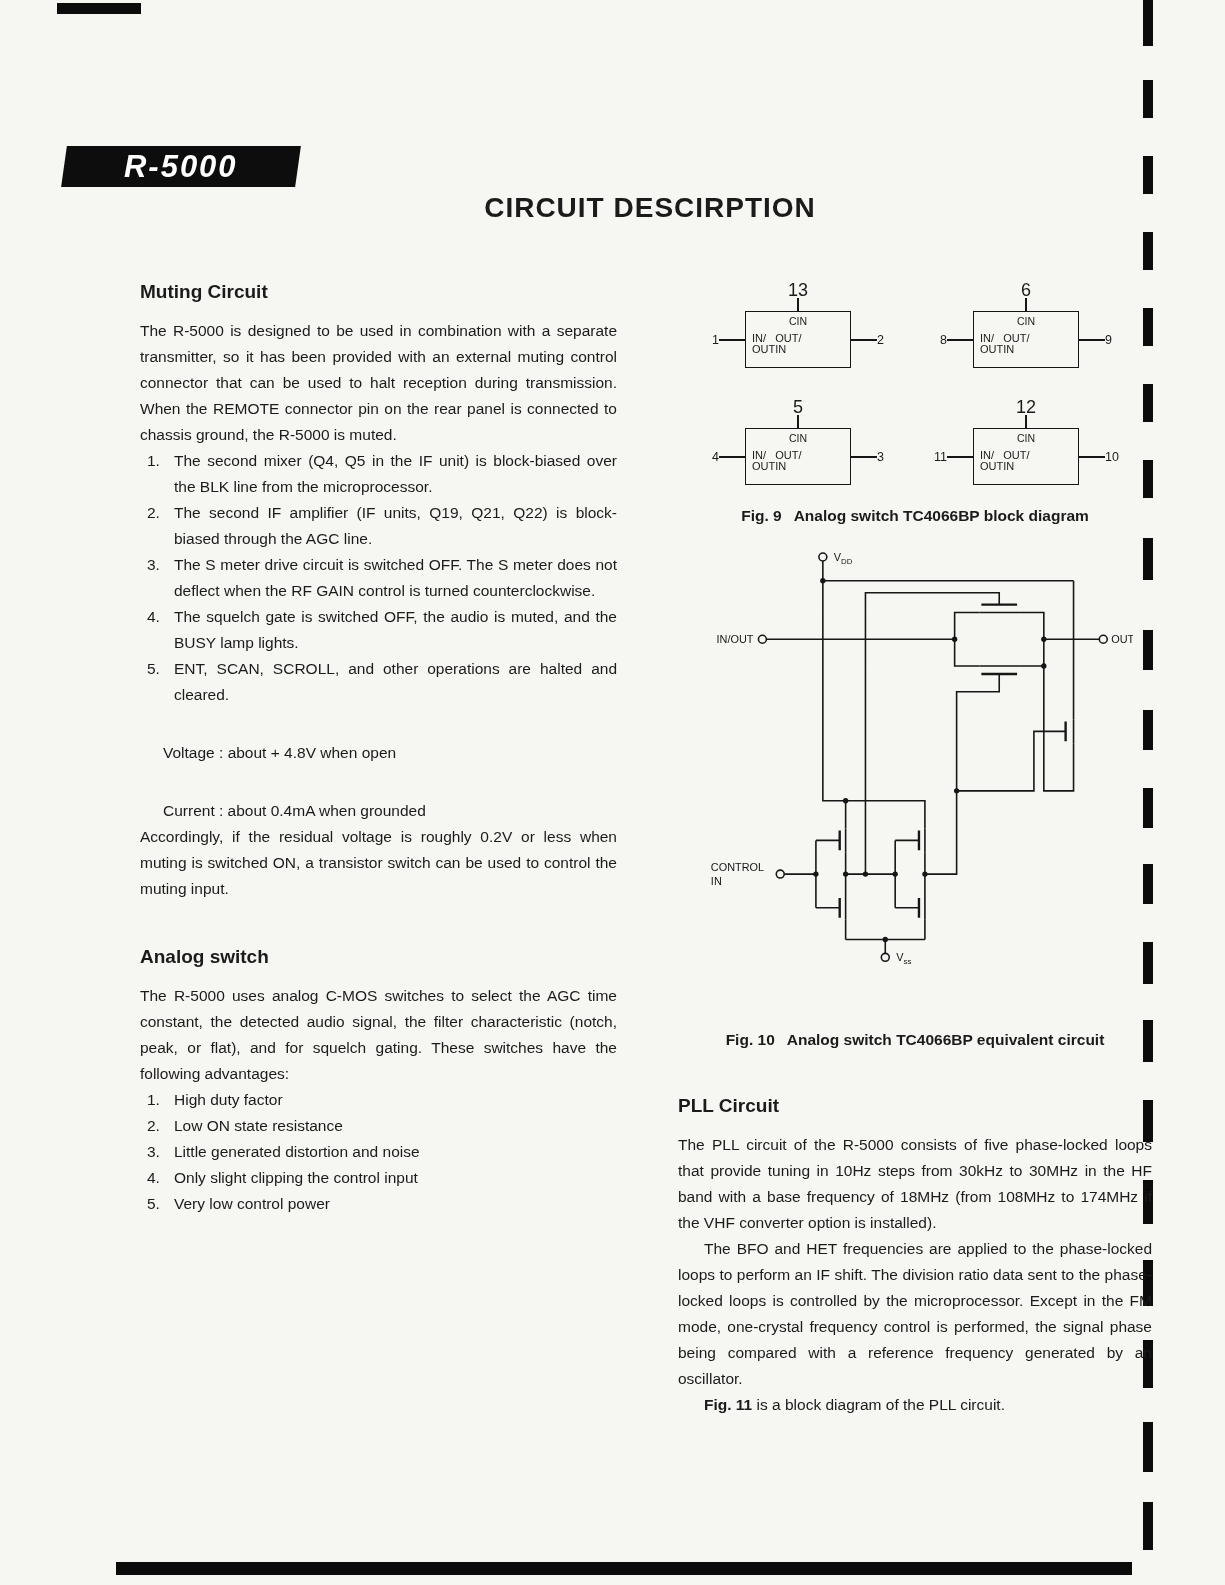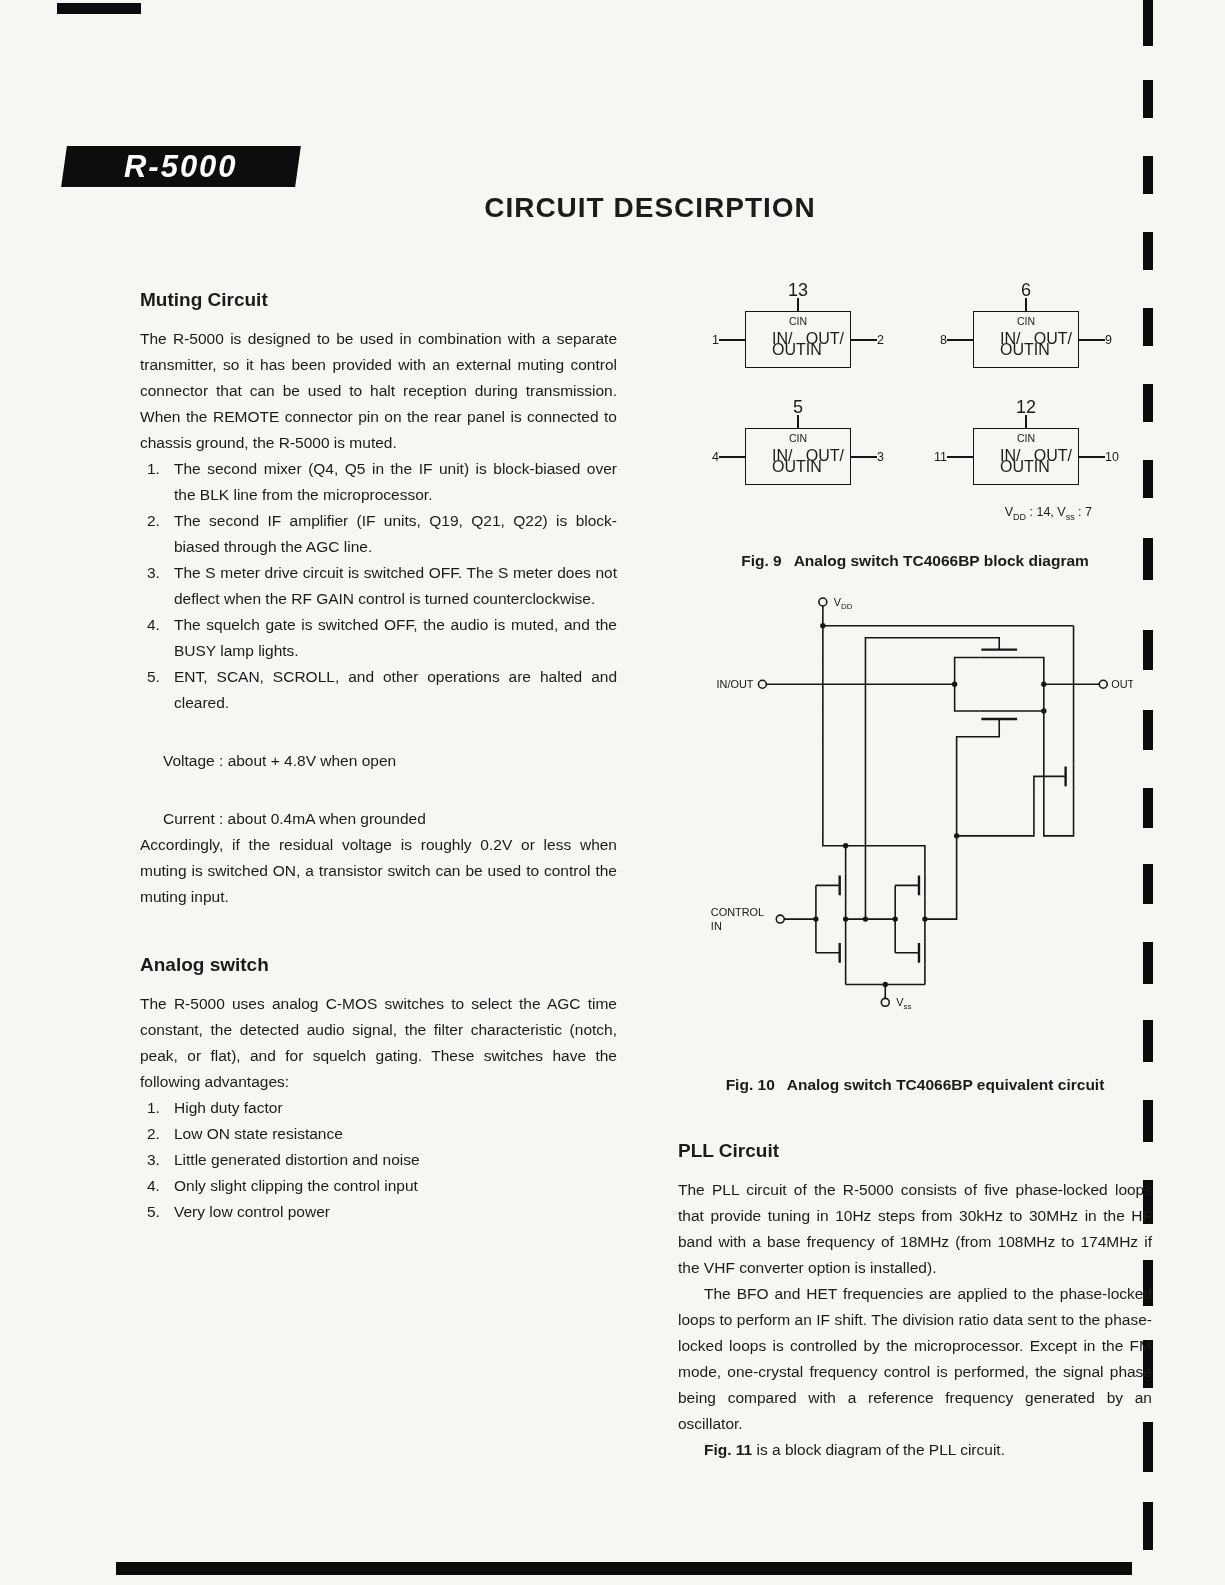--- a/index.html
+++ b/index.html
@@ -22,7 +22,7 @@
   
   .col-left{position:absolute;left:140px;top:279px;width:477px;font-size:15.5px;line-height:26px;}
   .col-right{position:absolute;left:678px;top:277px;width:474px;font-size:15.5px;line-height:26px;}
-  .section-heading{font-size:19px;font-weight:bold;margin:8px 0 13px 0;}
+  .section-heading{font-size:19px;font-weight:bold;margin:0 0 13px 0;}
   .jp{margin:0;text-align:justify;}
   .list{padding-left:7px;margin:0;}
   .list-item{display:flex;}

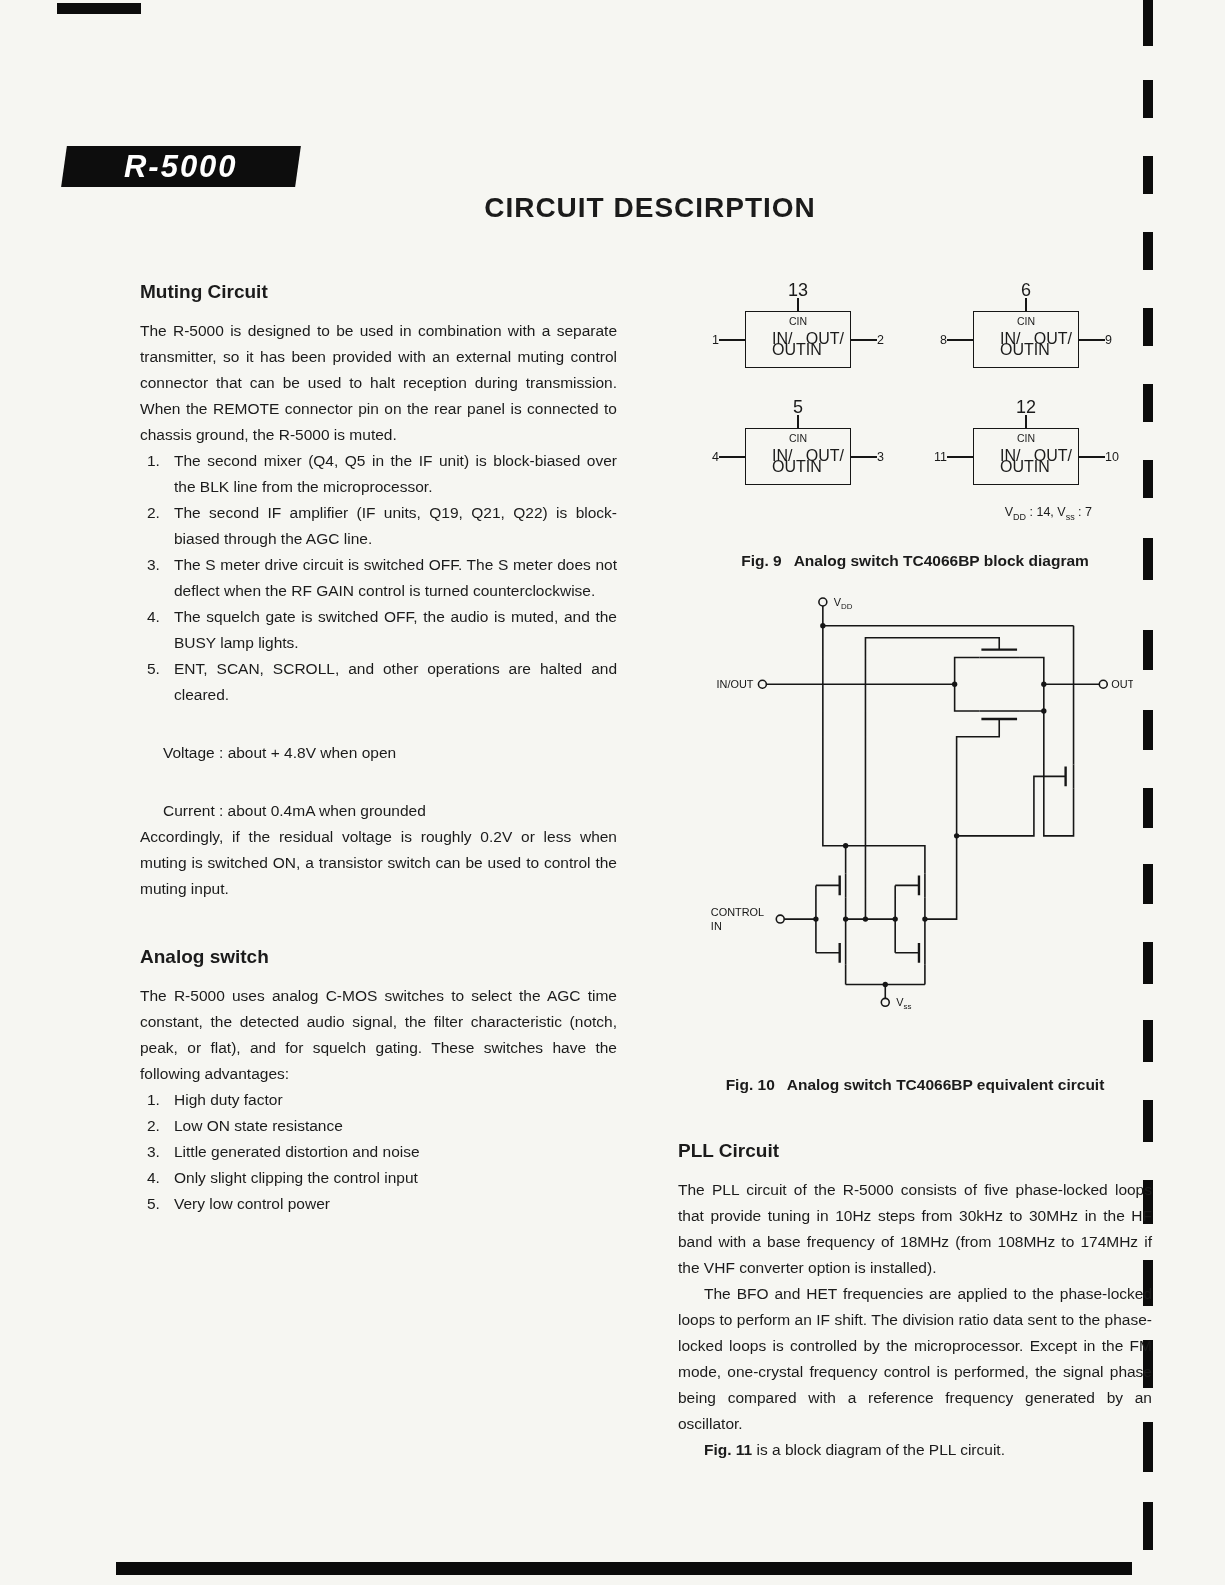--- a/index.html
+++ b/index.html
@@ -47,8 +47,8 @@
   .sw-box{width:106px;height:57px;border:1.8px solid #161616;box-sizing:border-box;
           display:flex;flex-direction:column;padding:3px 6px 6px;}
   .cin{text-align:center;font-size:10.5px;line-height:12px;}
-  .io-row{flex:1;display:flex;justify-content:flex-end;align-items:center;
-          font-size:16px;line-height:11.5px;}
+  .io-row{flex:1;display:flex;justify-content:flex-start;align-items:center;
+          font-size:11px;line-height:11.5px;}
   .io span{display:block;}
   .fig9-note{margin-top:14px;text-align:right;padding-right:46px;font-size:12.5px;}
   sub{font-size:9px;}

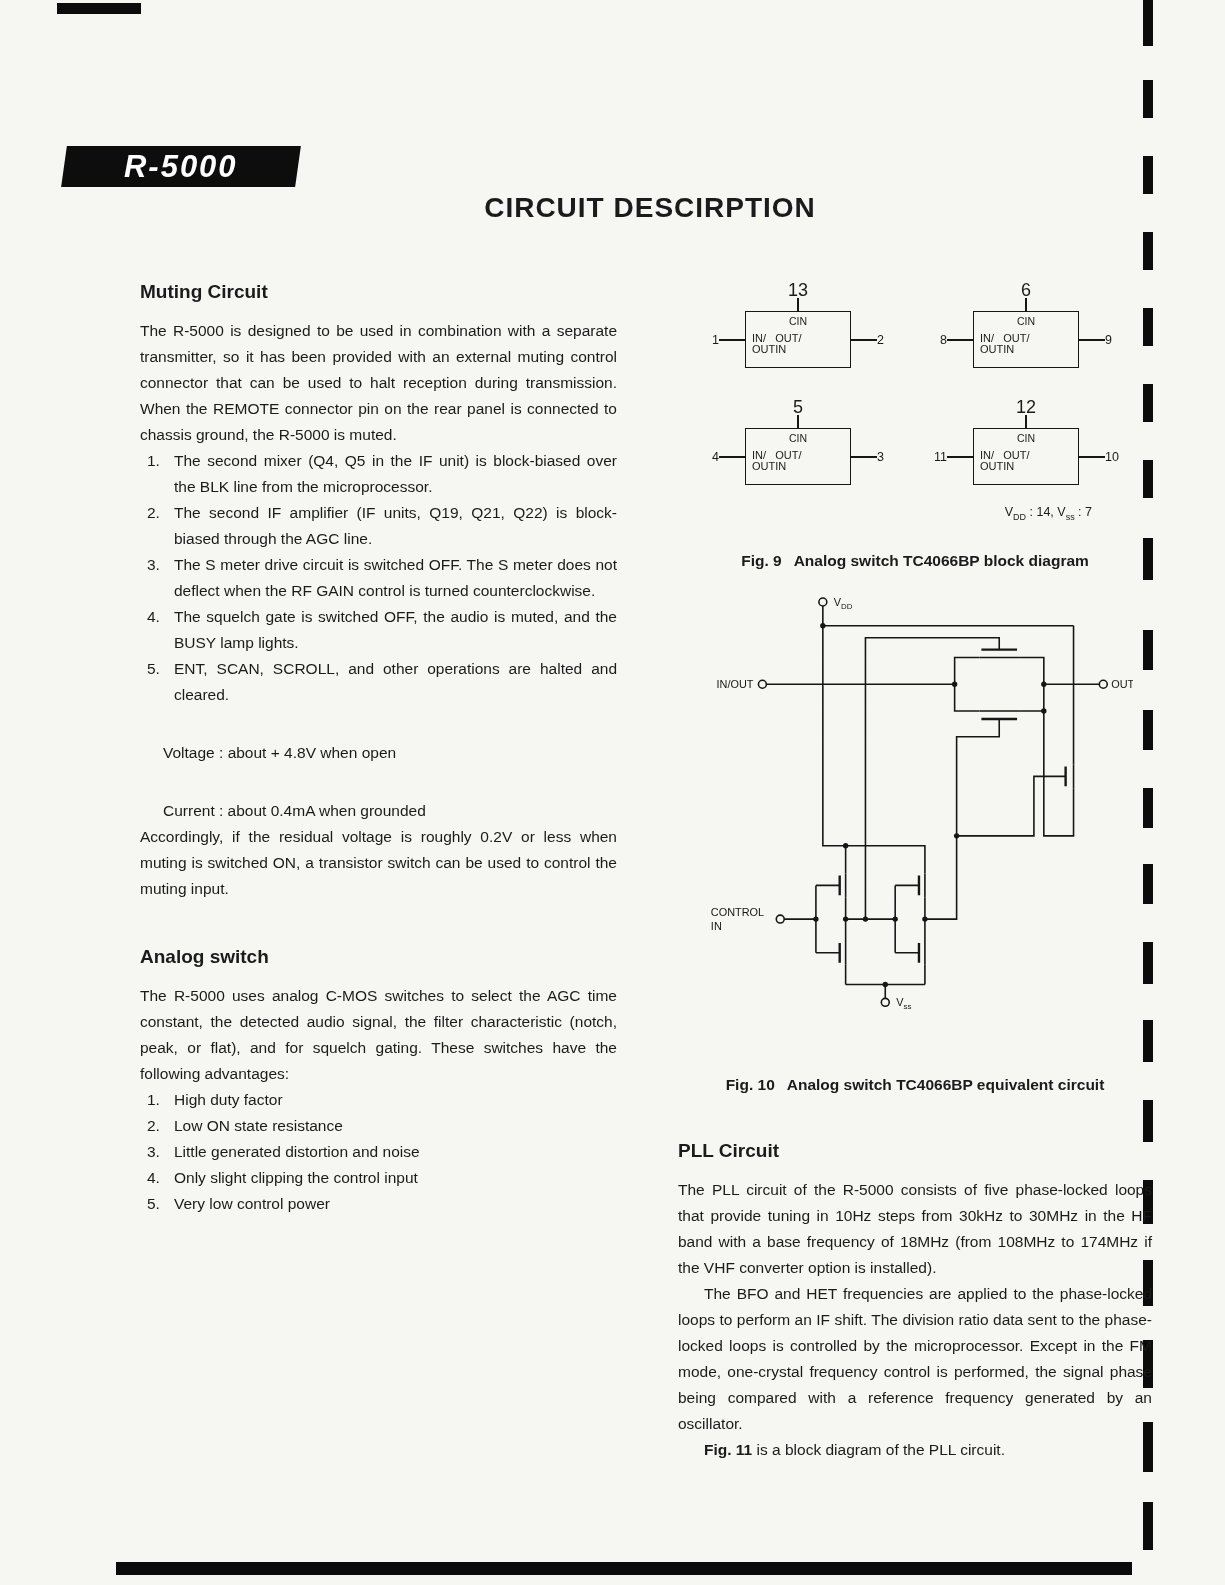--- a/index.html
+++ b/index.html
@@ -262,7 +262,6 @@
           </div>
         </div>
       </div>
-      <div class="fig9-note"><span>V</span><sub>DD</sub><span> : 14, V</span><sub>ss</sub><span> : 7</span></div>
     </div>
     <div class="fig-caption"><span class="cap-label">Fig. 9</span><span>Analog switch TC4066BP block diagram</span></div>
 

